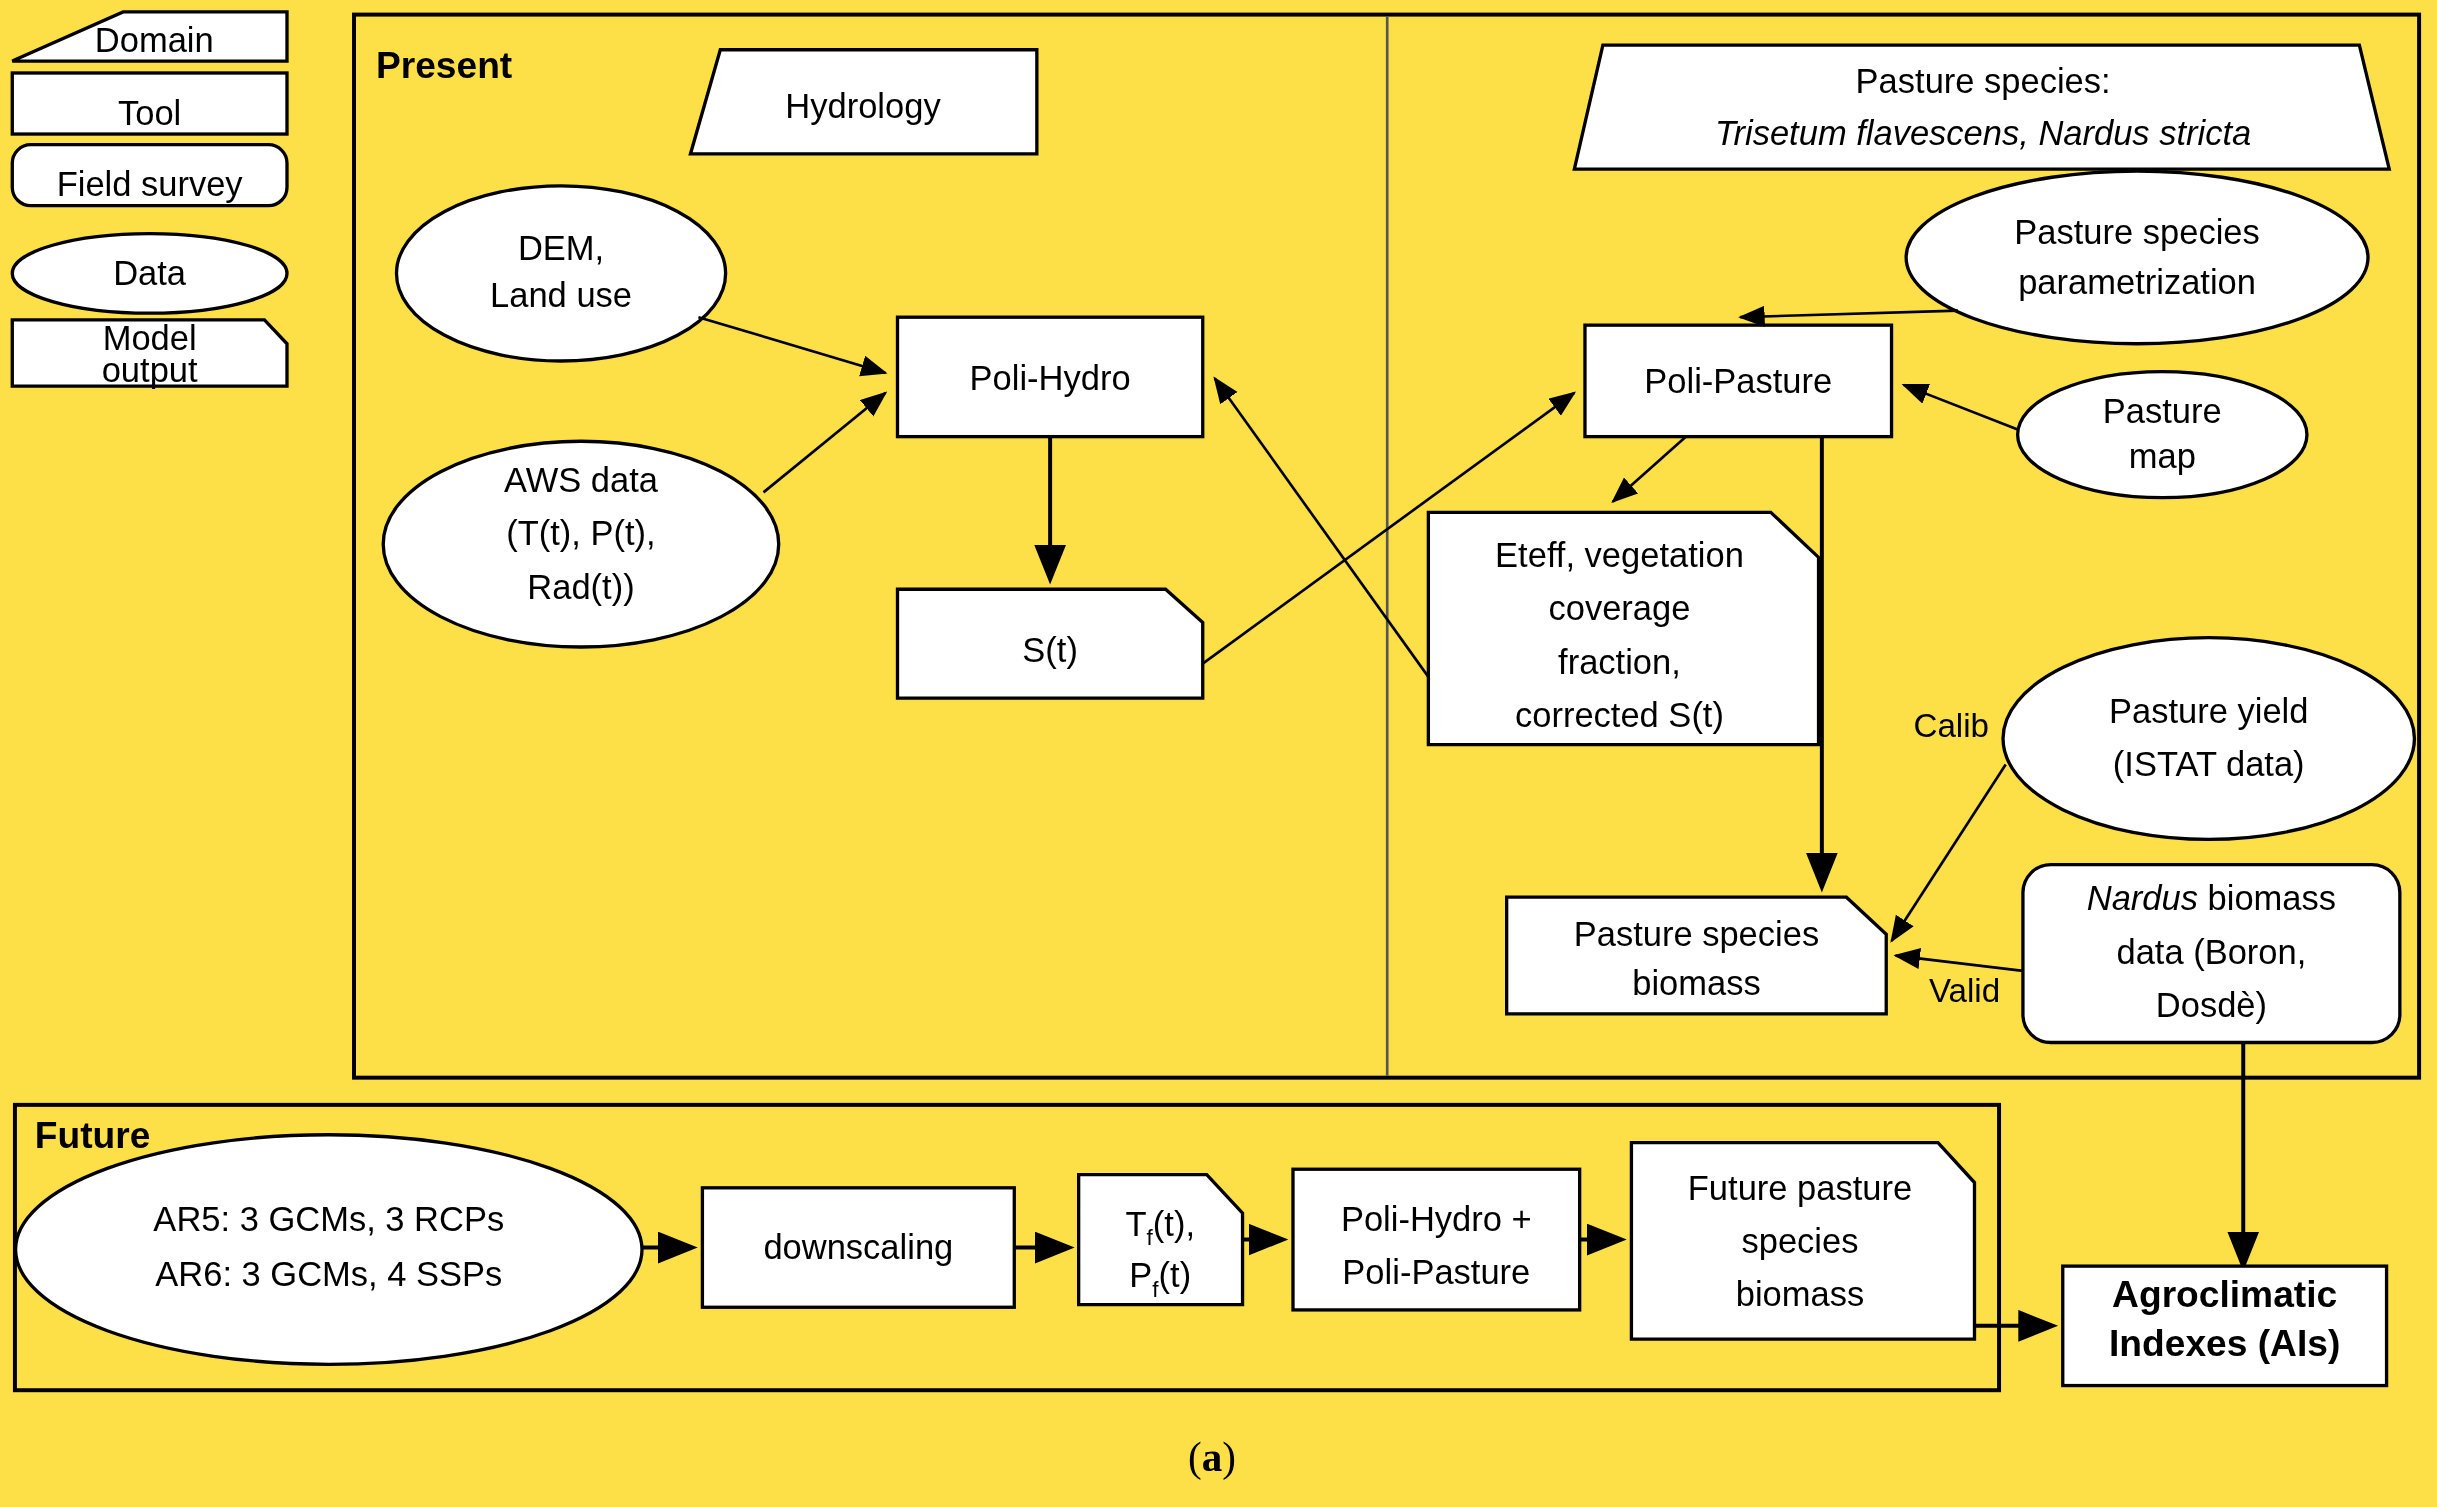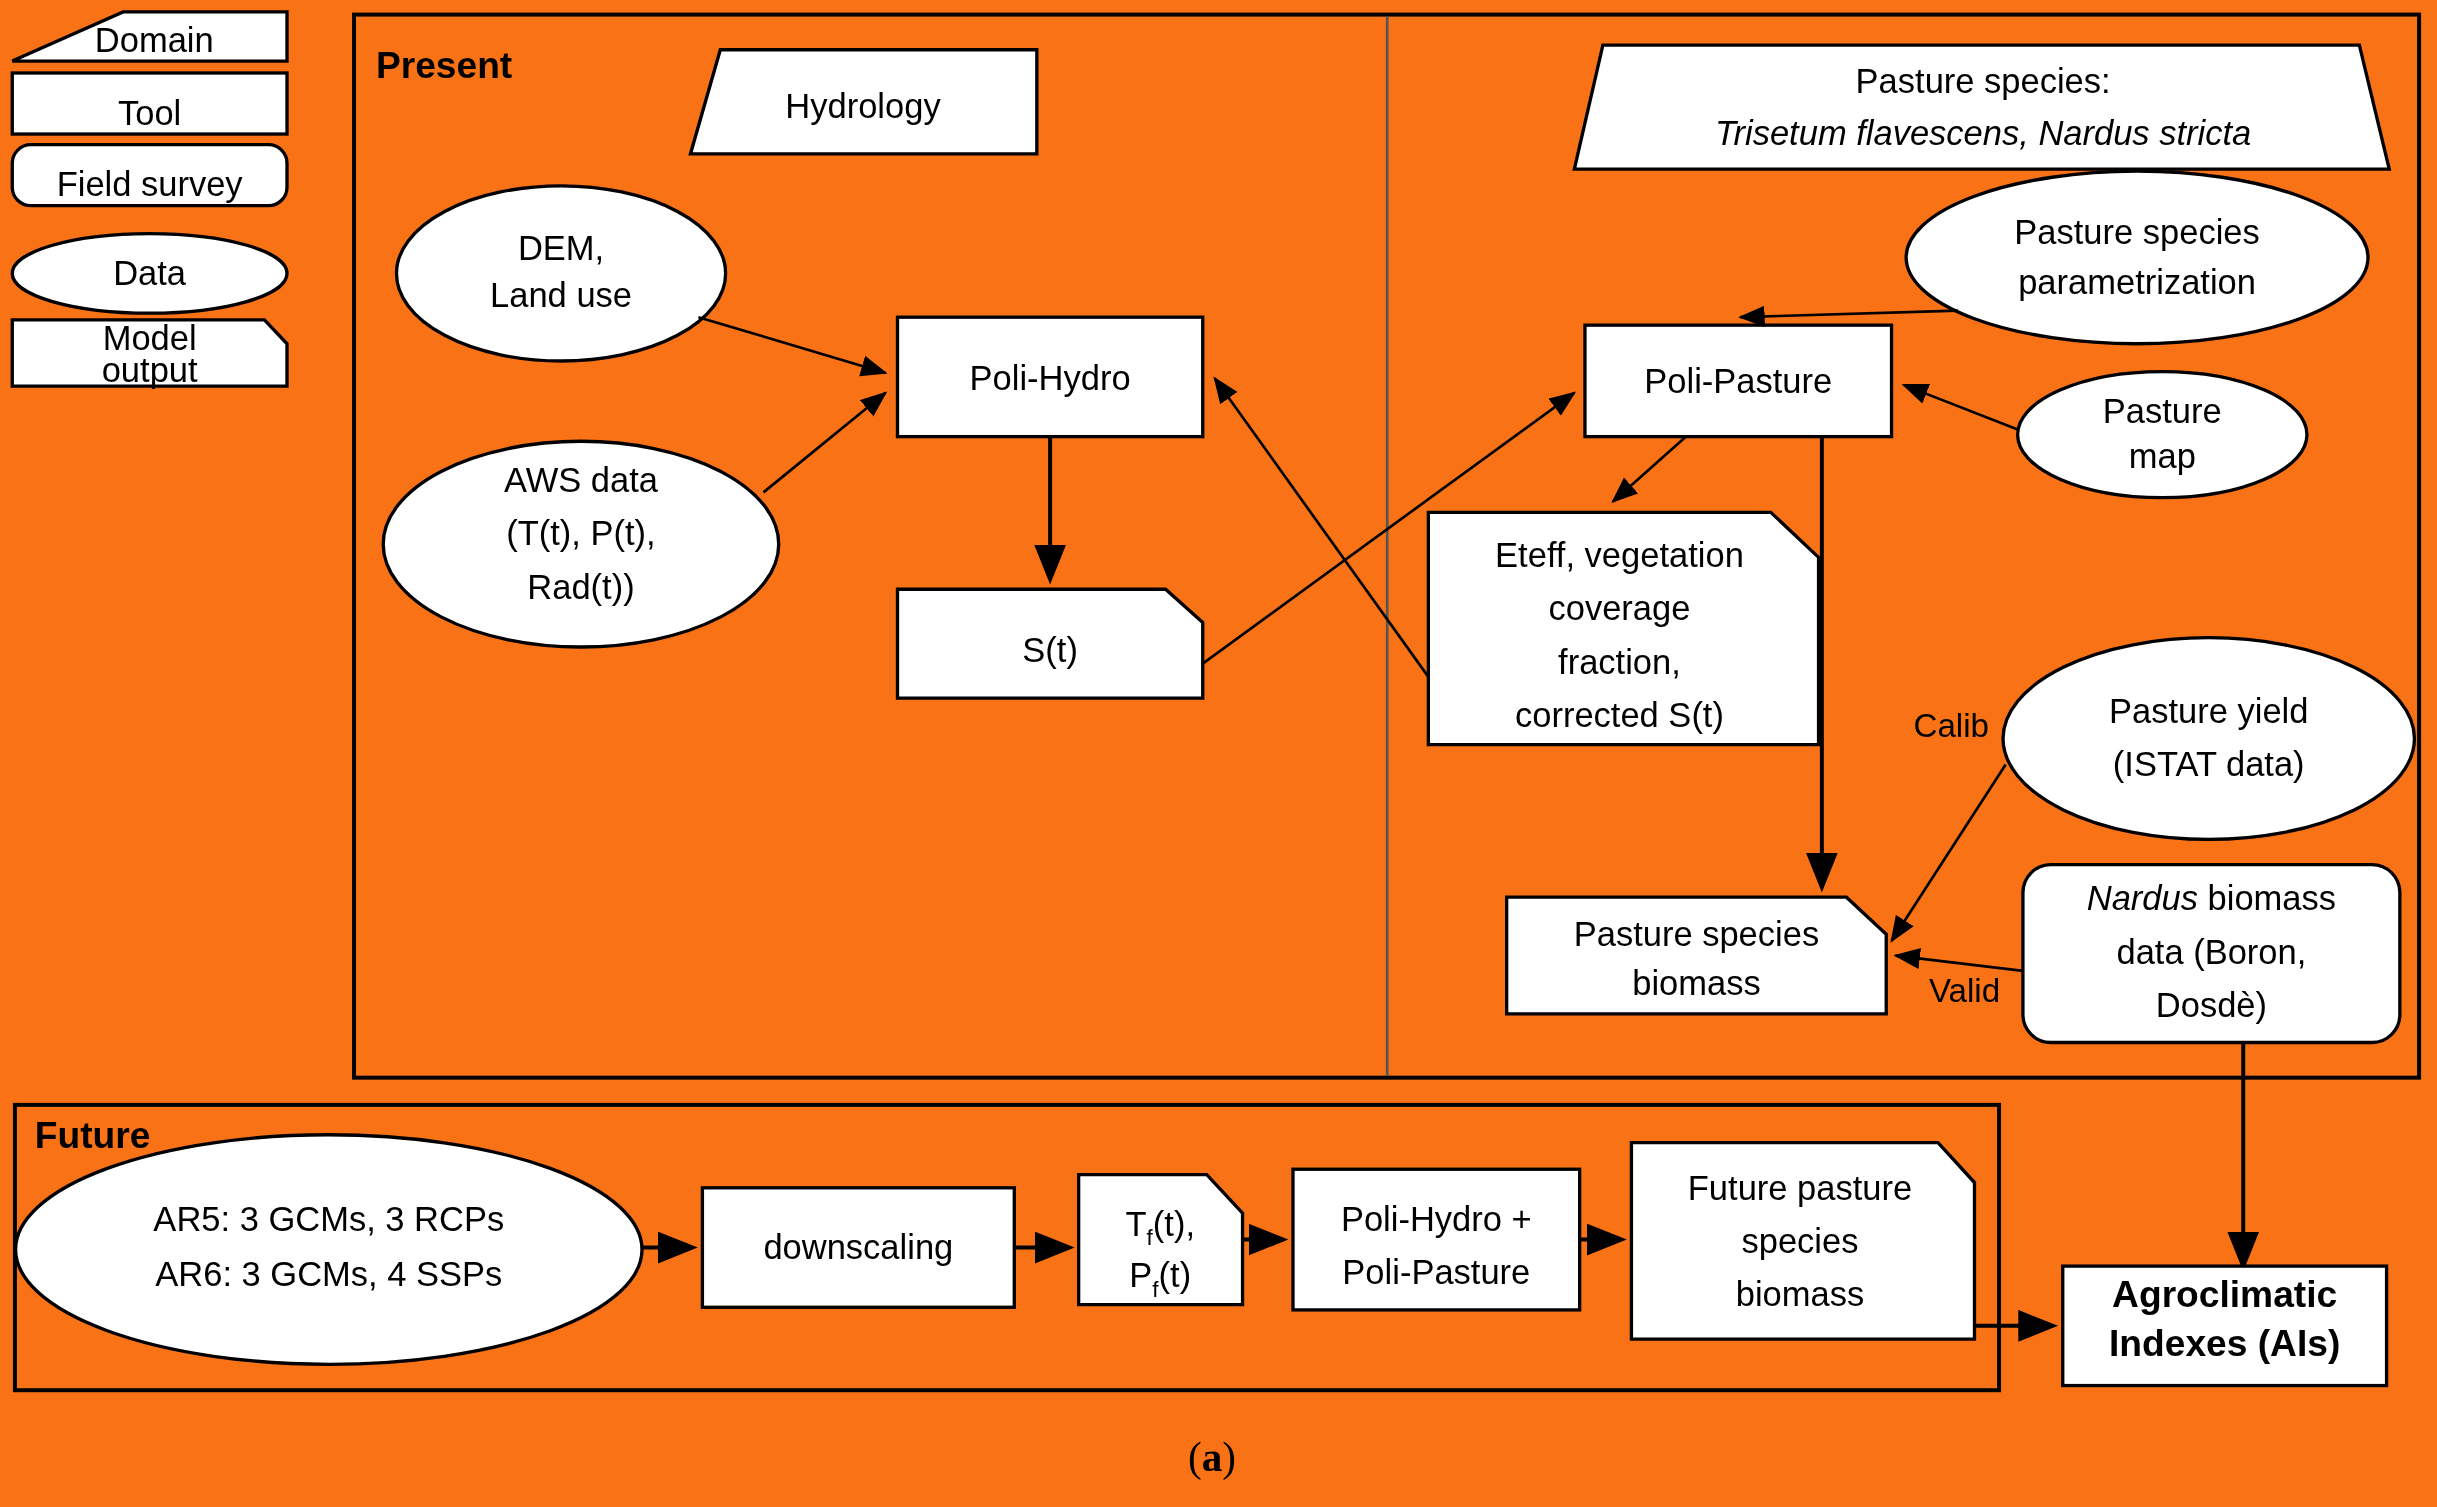--- a/index.html
+++ b/index.html
@@ -4,7 +4,7 @@
 <style>
   html,body{margin:0;padding:0;background:#ffffff;}
   body{width:2438px;height:1507px;font-family:"Liberation Sans",sans-serif;color:#000;}
-  #stage{position:relative;width:2438px;height:1507px;overflow:hidden;background:#f97316;}
+  #stage{position:relative;width:2438px;height:1507px;overflow:hidden;background:#fde047;}
   svg{display:block;}
   .shp{fill:#ffffff;stroke:#000000;stroke-width:5;}
   .panel{fill:none;stroke:#000000;stroke-width:6;}

